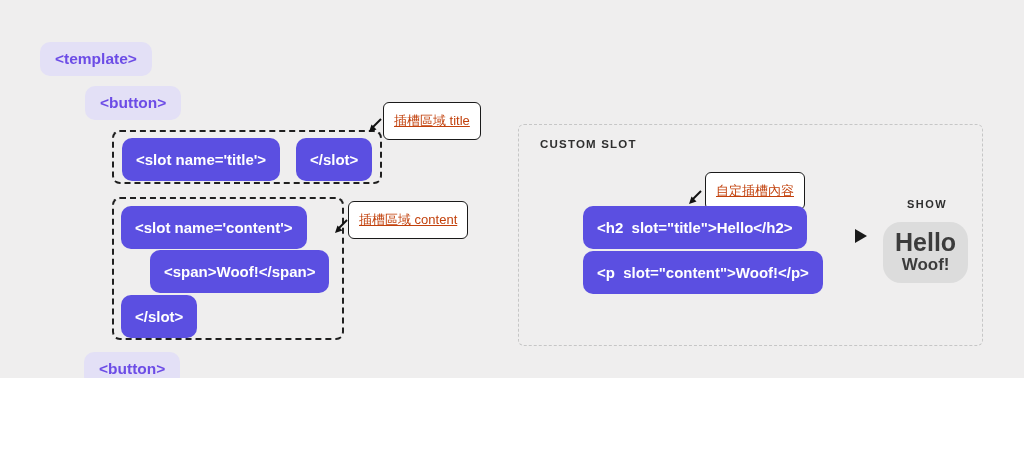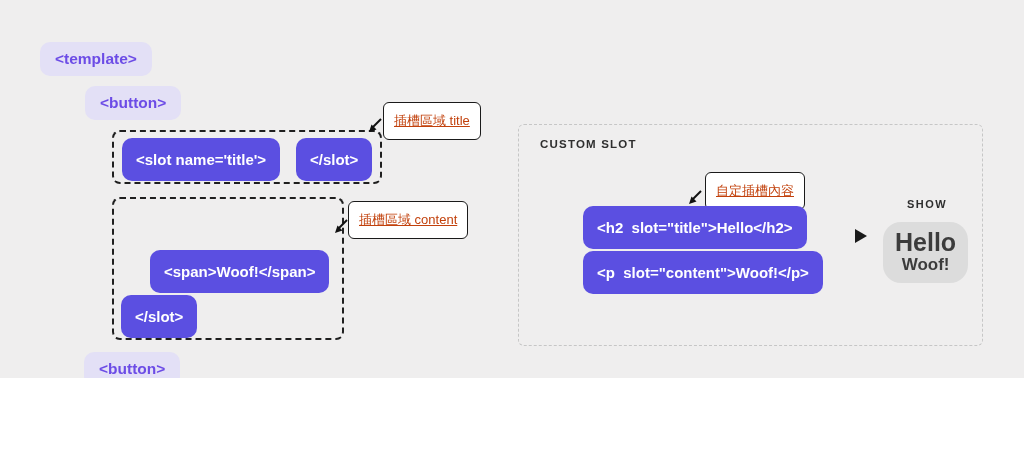--- a/index.html
+++ b/index.html
@@ -77,6 +77,7 @@
   </svg>
 
   <div class="dashed-dark" style="left:112px;top:197px;width:228px;height:139px;"></div>
+  <span class="pill pill-solid" style="left:121px;top:206px;">&lt;slot name='content'&gt;</span>
   <span class="pill pill-solid" style="left:150px;top:250px;">&lt;span&gt;Woof!&lt;/span&gt;</span>
   <span class="pill pill-solid" style="left:121px;top:295px;">&lt;/slot&gt;</span>
 

